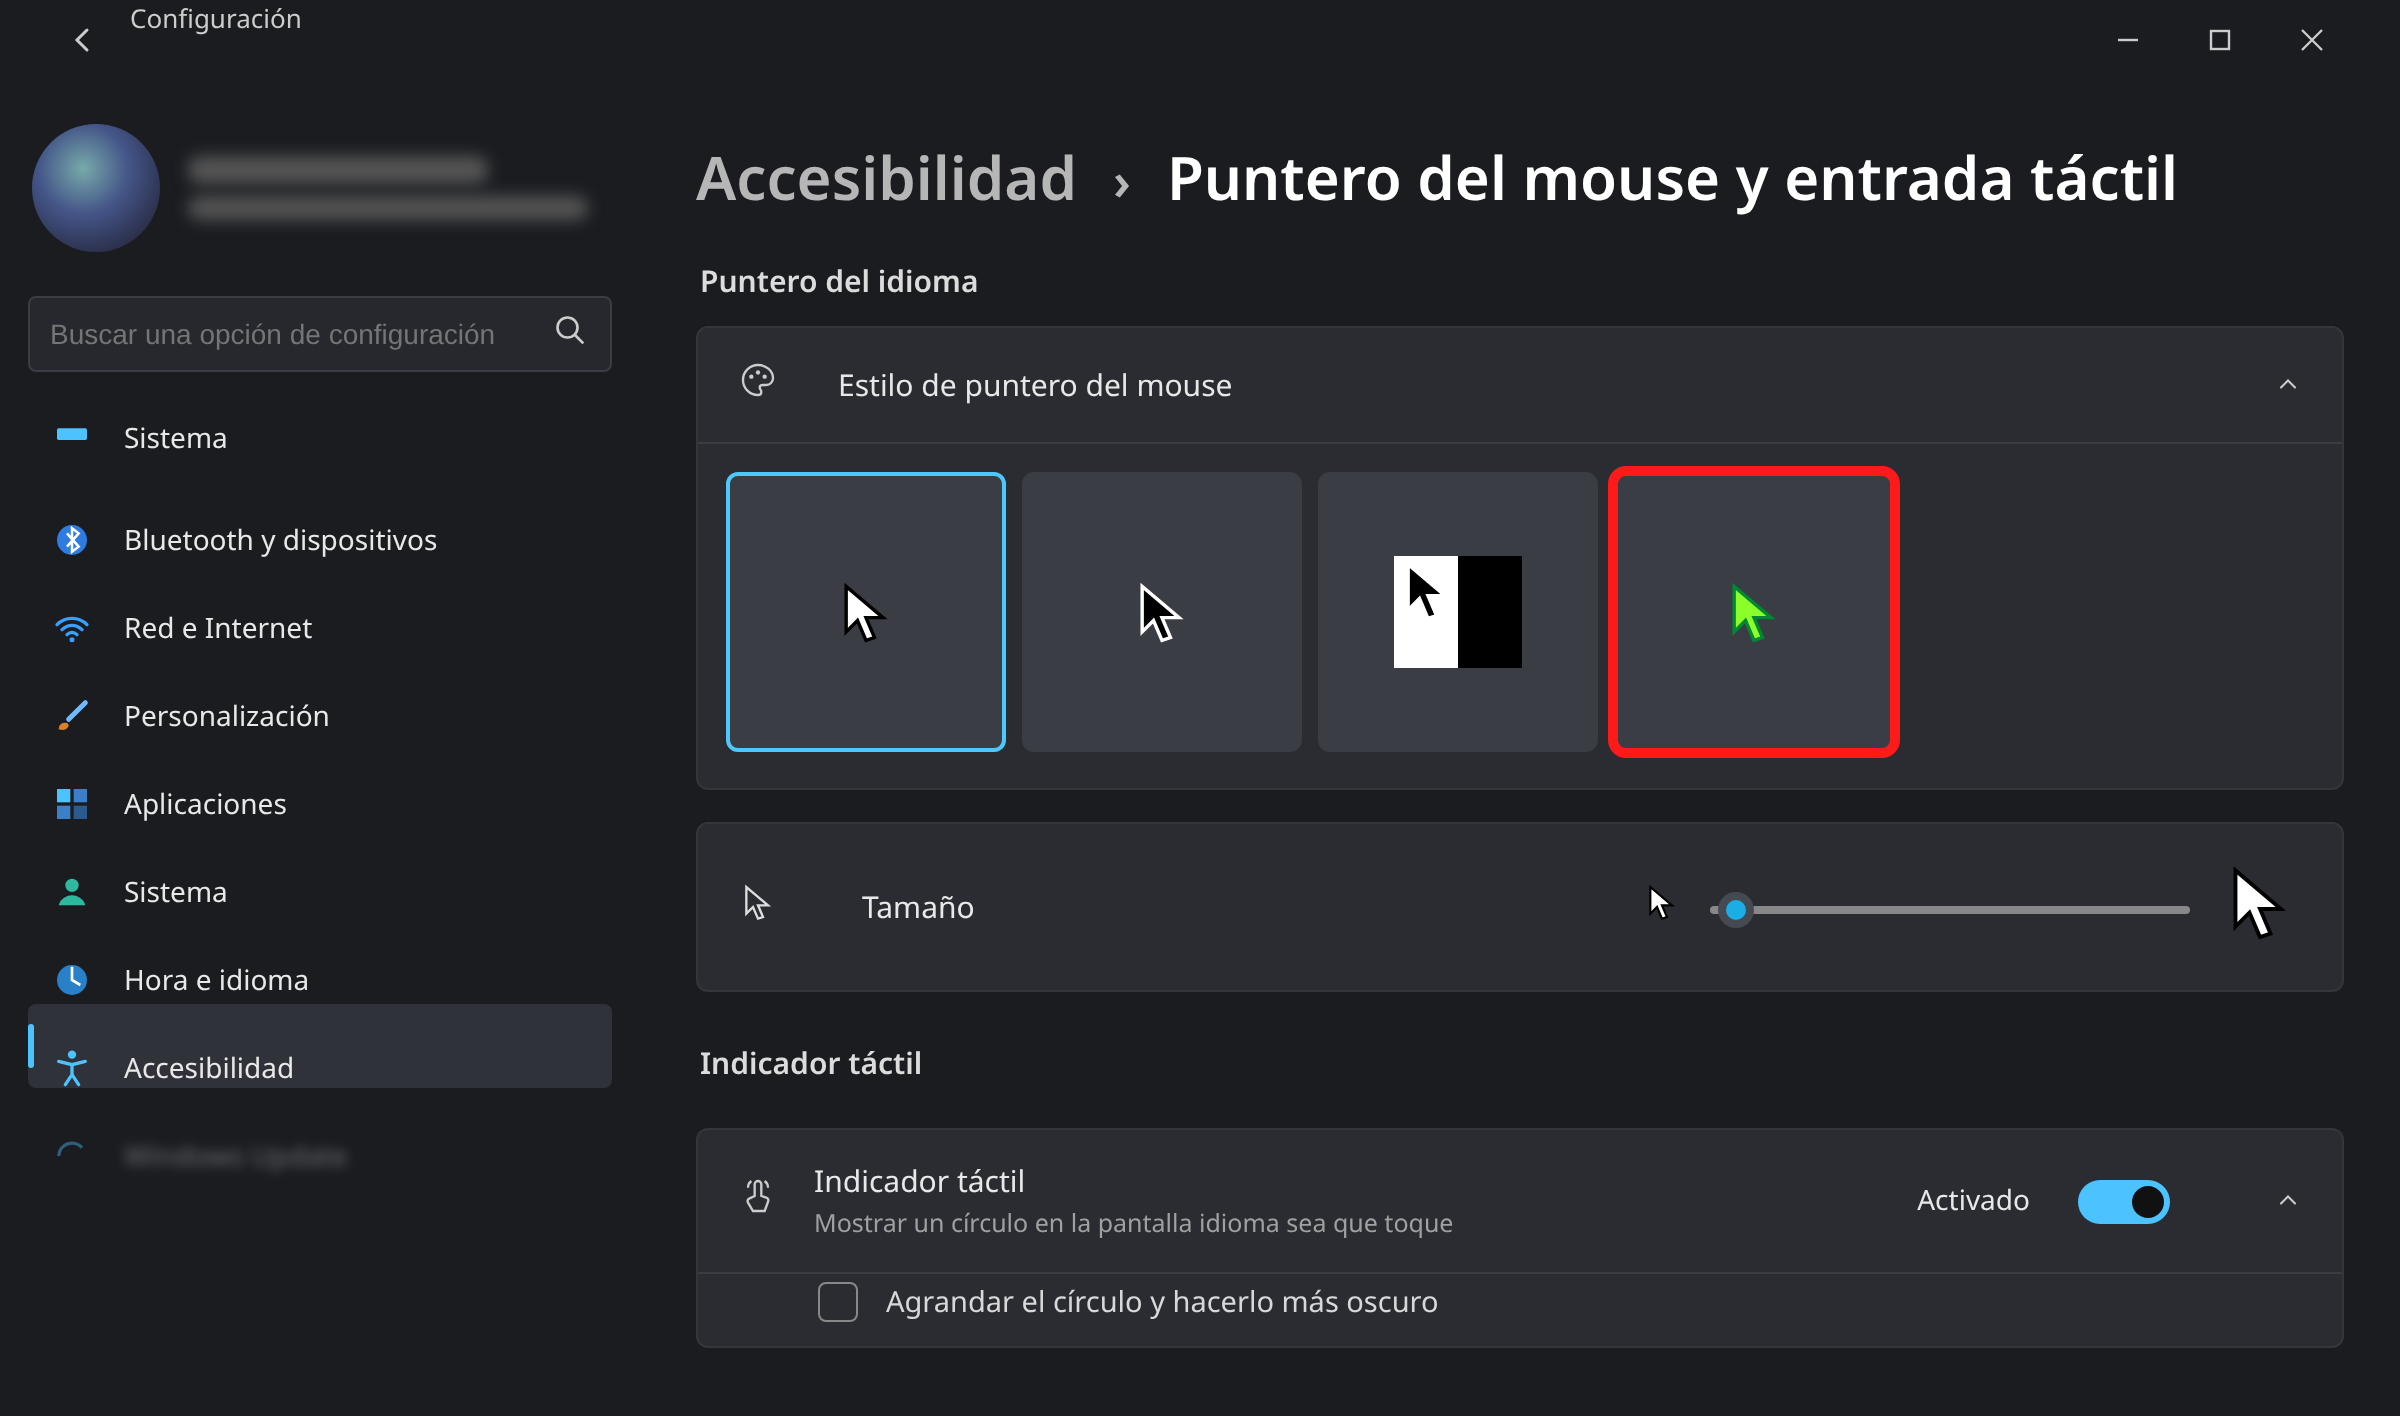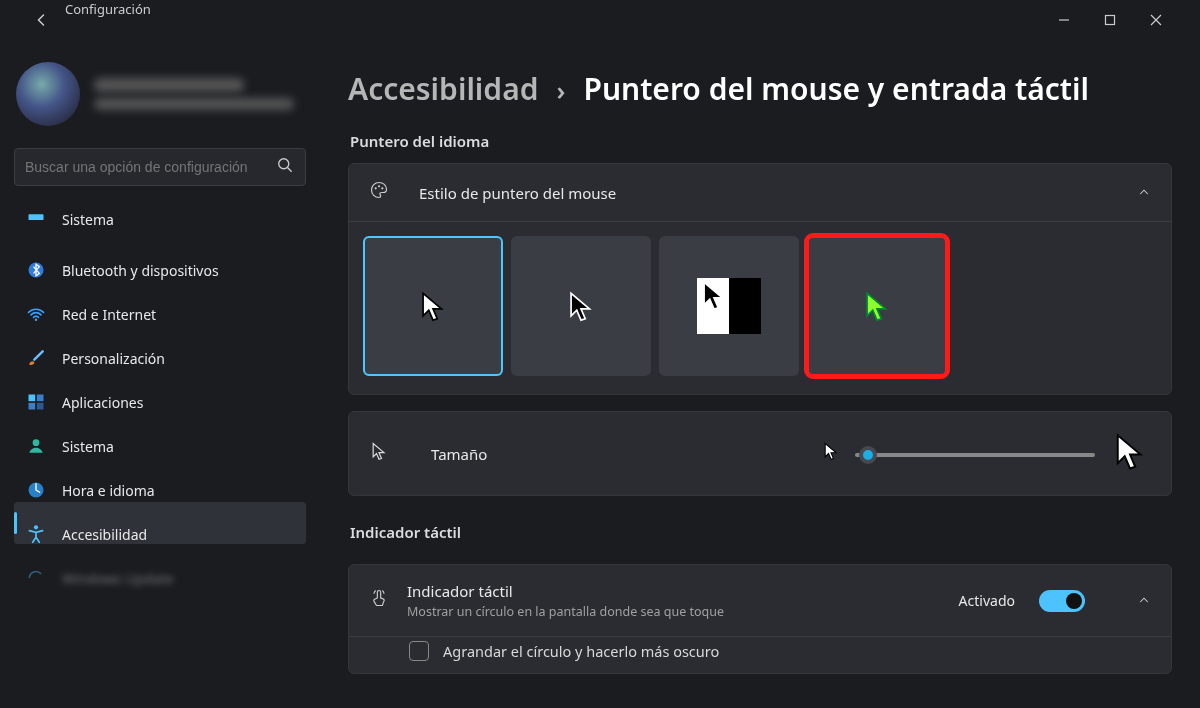--- a/index.html
+++ b/index.html
@@ -372,7 +372,7 @@
         </span>
         <div class="touch-text">
           <span class="t1">Indicador táctil</span>
-          <span class="t2">Mostrar un círculo en la pantalla donde sea que toque</span>
+          <span class="t2">Mostrar un círculo en la pantalla idioma sea que toque</span>
         </div>
         <span class="state-lbl">Activado</span>
         <div class="toggle"></div>

